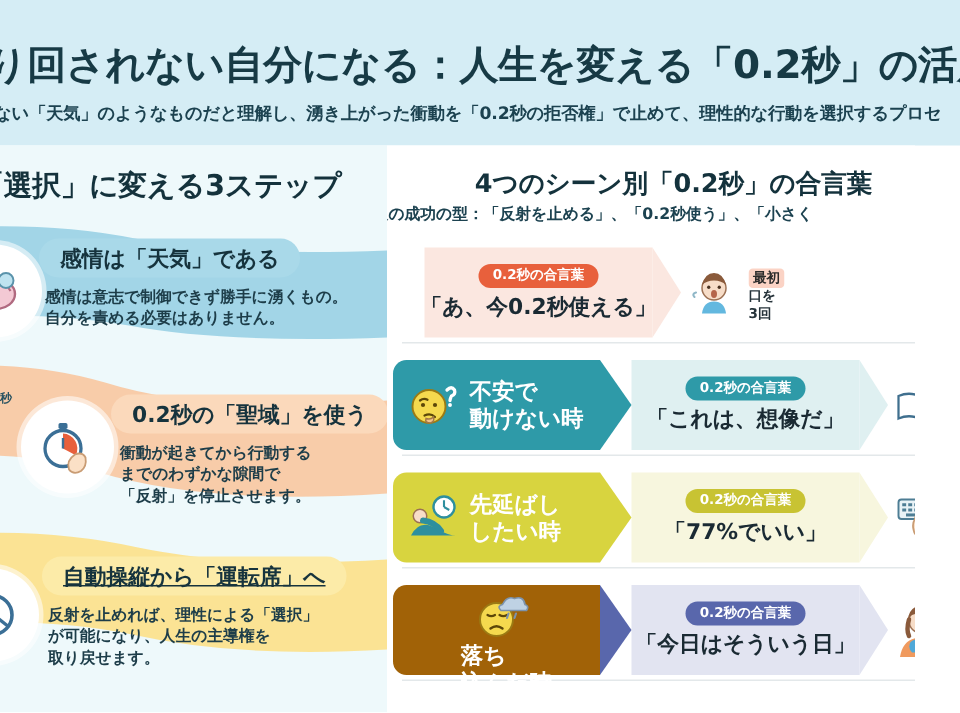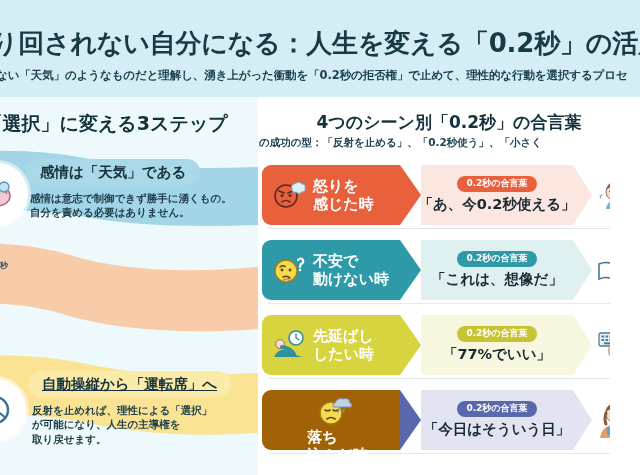--- a/index.html
+++ b/index.html
@@ -312,21 +312,6 @@
     <div class="right-sub">共通の成功の型：「反射を止める」、「0.2秒使う」、「小さく</div>
 
     <div class="scene-row" style="top:68px;">
-      <div class="scene-left" style="background:#e8603c; color:#e8603c;">
-        <div class="scene-emoji">
-          <svg width="36" height="36" viewBox="0 0 36 36">
-            <circle cx="15" cy="19" r="11" fill="#e8603c" stroke="#5a2a1e" stroke-width="1.6"></circle>
-            <path d="M8 14 L13 16" stroke="#5a2a1e" stroke-width="1.8" stroke-linecap="round"></path>
-            <path d="M22 14 L17 16" stroke="#5a2a1e" stroke-width="1.8" stroke-linecap="round"></path>
-            <circle cx="11" cy="18.5" r="1.5" fill="#5a2a1e"></circle>
-            <circle cx="19" cy="18.5" r="1.5" fill="#5a2a1e"></circle>
-            <path d="M11 25 q4 -3 8 0" fill="none" stroke="#5a2a1e" stroke-width="1.6" stroke-linecap="round"></path>
-            <path d="M25 6 q4 -2 6 1 q4 0 3 4 q1 4 -3 4 q-3 3 -6 0 q-4 1 -4 -3 q-2 -4 4 -6 z" fill="#dff1f8" stroke="#7aa9bb" stroke-width="1.1"></path>
-          </svg>
-        </div>
-        <div class="scene-label">怒りを
-感じた時</div>
-      </div>
       <div class="scene-mid" style="background:#fbe7e0; color:#fbe7e0;">
         <div class="mid-badge" style="background:#e8603c;">0.2秒の合言葉</div>
         <div class="mid-phrase">「あ、今0.2秒使える」</div>

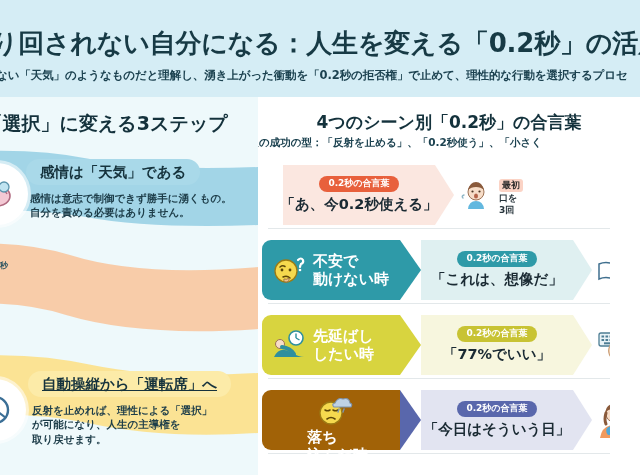--- a/index.html
+++ b/index.html
@@ -285,6 +285,23 @@
 自分を責める必要はありません。</div>
     </div>
 
+    <div class="step" style="top:158px; height:104px;">
+      <div class="step-badge" style="left:14px; top:12px;">
+        <svg width="42" height="42" viewBox="0 0 42 42">
+          <circle cx="18" cy="22" r="12" fill="#ffffff" stroke="#3b6f96" stroke-width="2.2"></circle>
+          <path d="M18 22 L18 12 A10 10 0 0 1 26.5 26.5 Z" fill="#e8603c"></path>
+          <rect x="15" y="5" width="6" height="4" rx="1.2" fill="#3b6f96"></rect>
+          <line x1="18" y1="22" x2="18" y2="15" stroke="#3b6f96" stroke-width="1.6"></line>
+          <path d="M26 26 q5 -2 7 2 q1 6 -3 9 q-5 3 -8 -1 q-2 -6 4 -10 z" fill="#fbe0c6" stroke="#c99c74" stroke-width="1.2"></path>
+        </svg>
+      </div>
+      <div class="step-pill" style="left:74px; top:8px; background:#fbd9bb;">
+        <span>0.2秒の「聖域」を使う</span>
+      </div>
+      <div class="step-desc" style="left:80px; top:40px; width:180px;">衝動が起きてから行動する
+までのわずかな隙間で
+「反射」を停止させます。</div>
+    </div>
 
     <div class="step" style="top:266px; height:104px;">
       <div class="step-badge" style="left:-36px; top:16px;">

